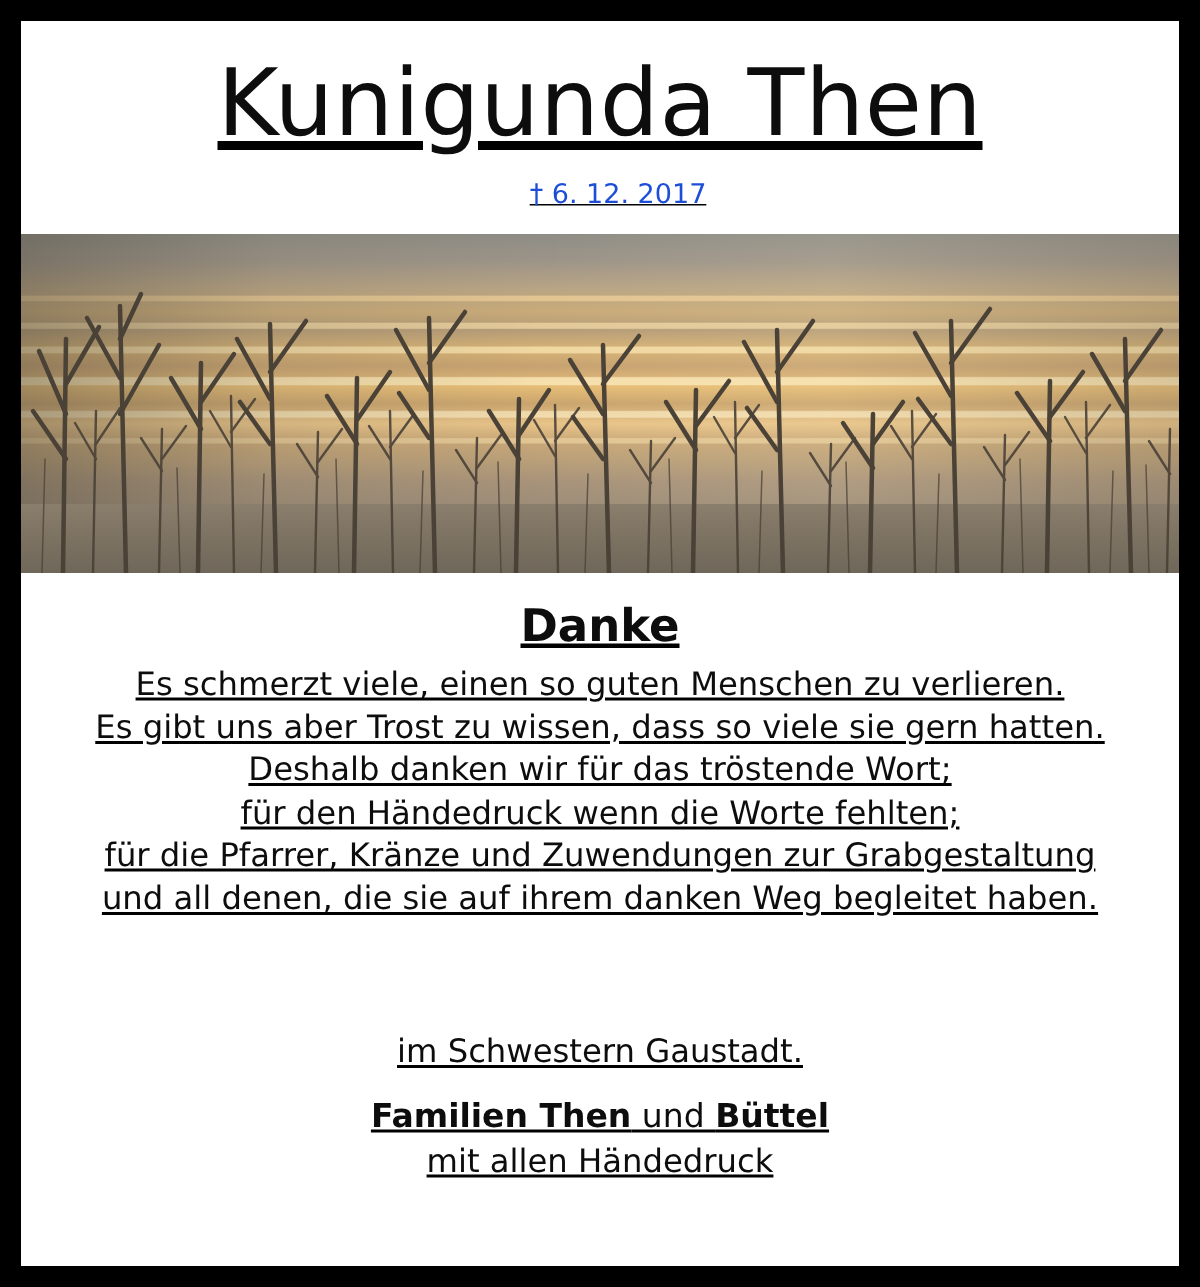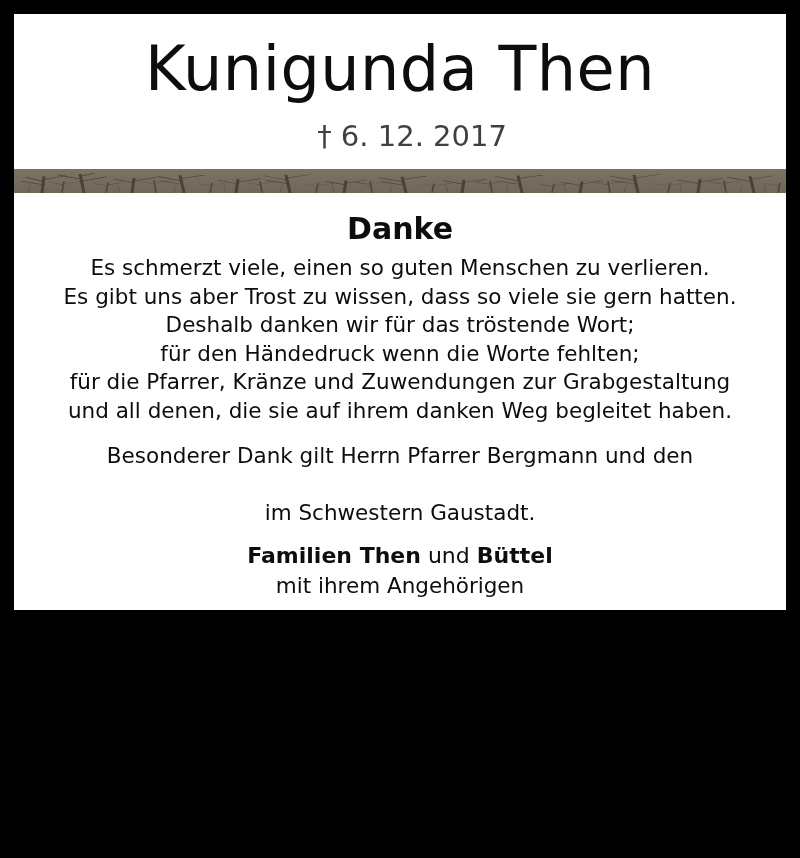--- a/index.html
+++ b/index.html
@@ -18,11 +18,12 @@
     left: 14px;
     top: 14px;
     width: 772px;
-    height: 596px;
+    height: 830px;
     background: #ffffff;
     box-sizing: border-box;
     display: flex;
     flex-direction: column;
+    text-decoration: underline;
   }
   .header {
     background: #ffffff;

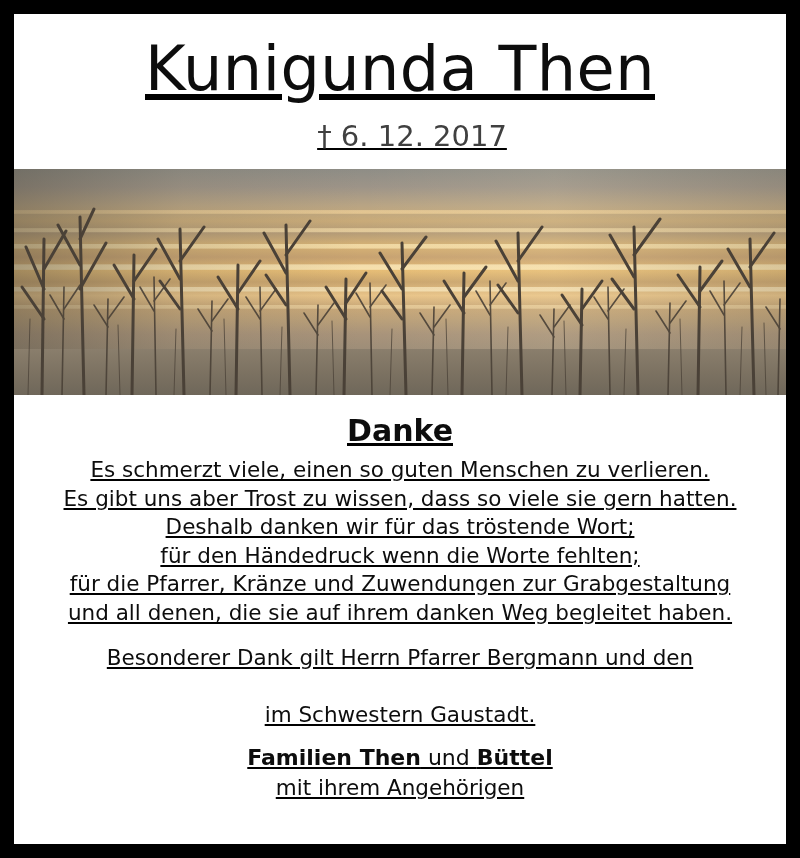--- a/index.html
+++ b/index.html
@@ -41,8 +41,8 @@
   .death-date {
     margin-top: 18px;
     margin-bottom: 16px;
-    font-size: 29px;
-    color: #404040;
+    font-size: 18px;
+    color: #1d4ed8;
     font-family: "DejaVu Sans", sans-serif;
     margin-left: 24px;
   }

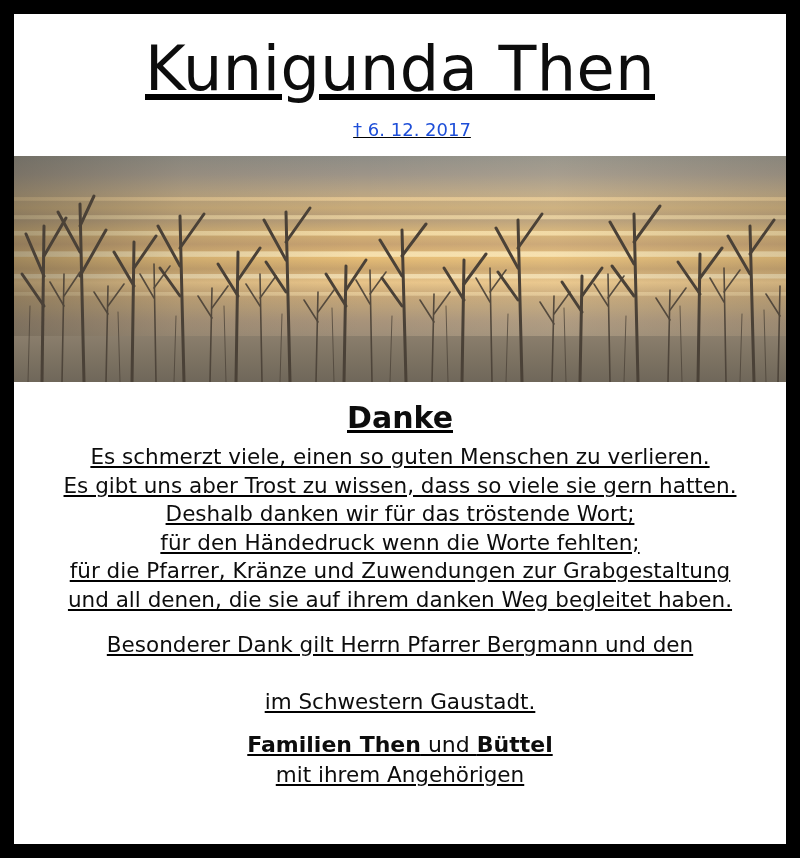--- a/index.html
+++ b/index.html
@@ -278,7 +278,7 @@
     </p>
 
     <p class="para tight">
-      <span>Besonderer Dank gilt Herrn Pfarrer Bergmann und den</span><br>
+      <br>
       <br>
       <span>im Schwestern Gaustadt.</span>
     </p>

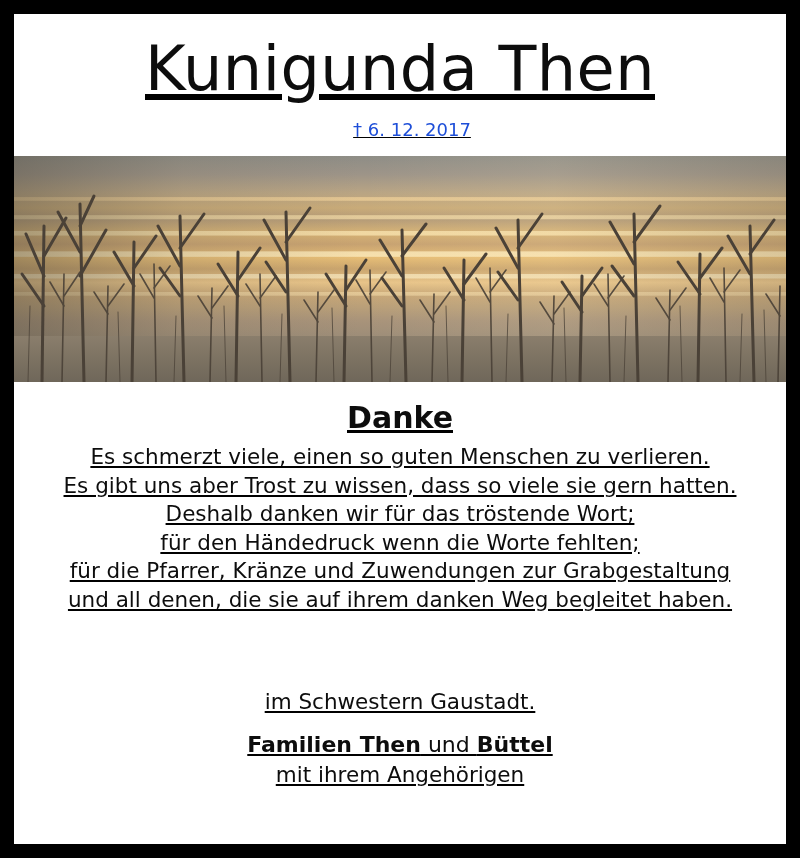--- a/index.html
+++ b/index.html
@@ -286,7 +286,7 @@
     <div class="family">
       <b>Familien Then</b><span> und </span><b>Büttel</b>
     </div>
-    <div class="relatives">mit ihrem Angehörigen</div>
+    <div class="relatives">mit allen Händedruck</div>
   </div>
 
 </div>

